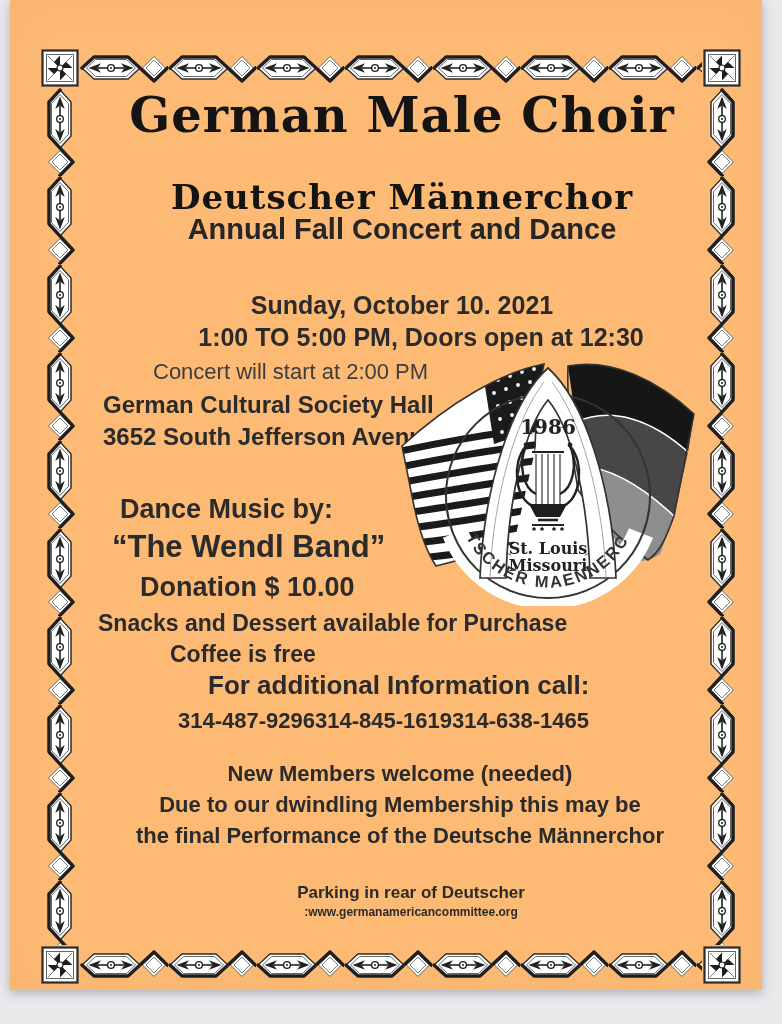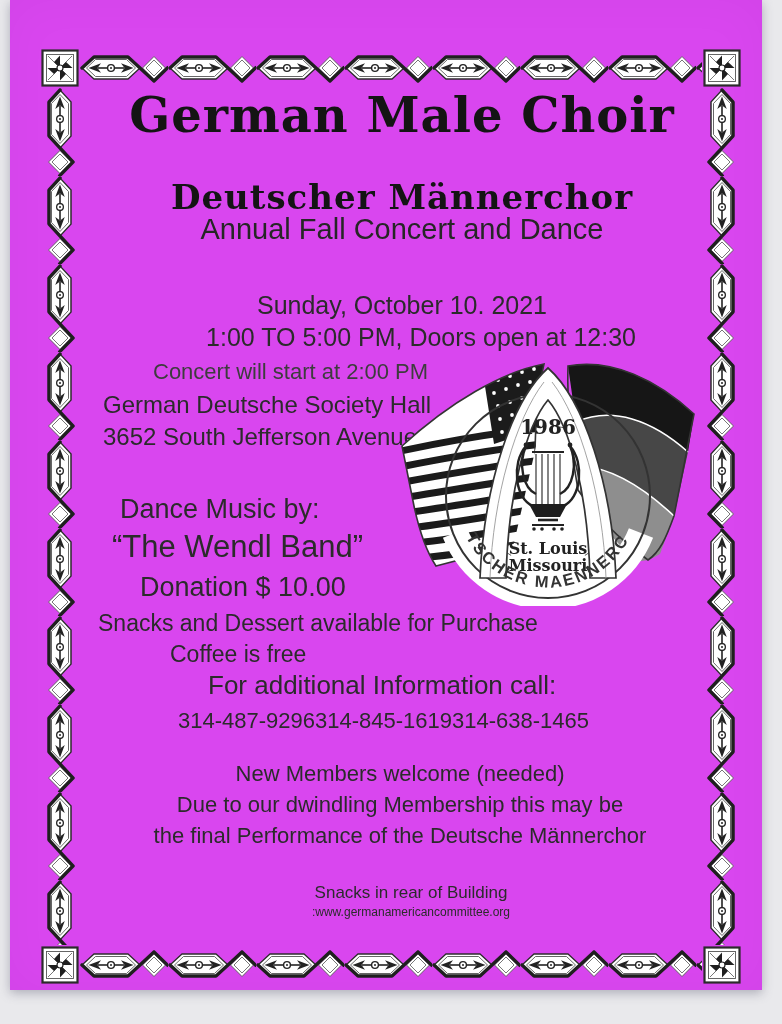--- a/index.html
+++ b/index.html
@@ -10,7 +10,7 @@
   }
   .paper{
     position:absolute;left:10px;top:0;width:752px;height:990px;
-    background:#d946ef;
+    background:#fdba74;
     box-shadow:0 3px 10px rgba(100,100,120,.45), inset 0 0 50px rgba(0,0,0,.03);
   }
   

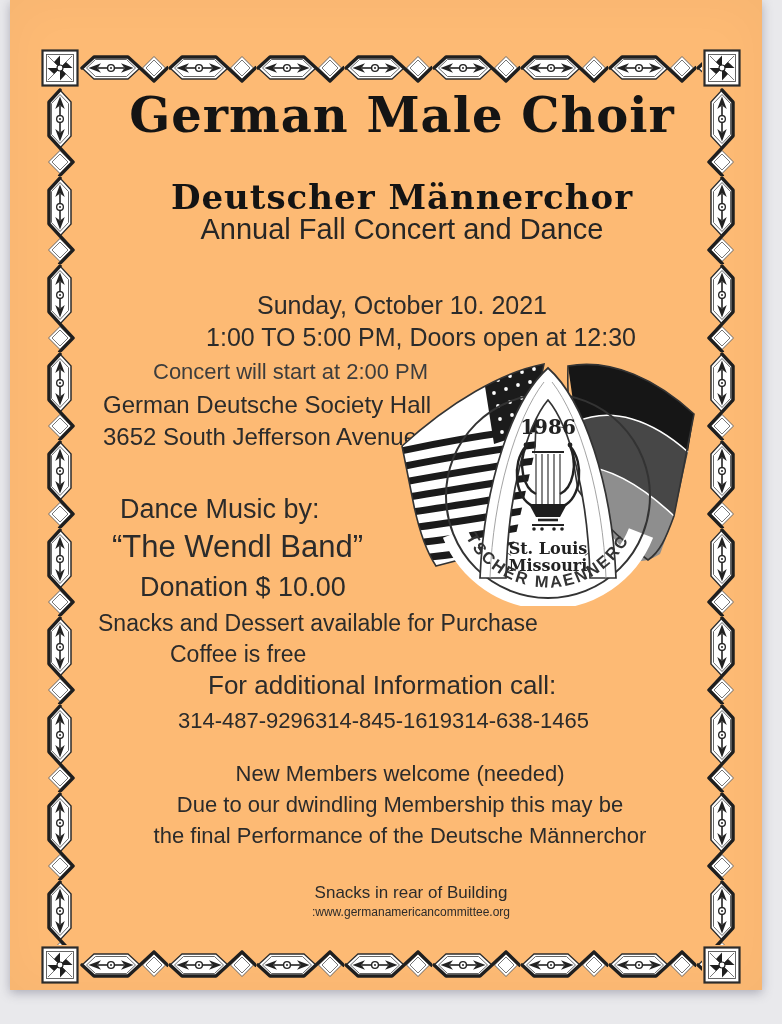--- a/index.html
+++ b/index.html
@@ -26,7 +26,7 @@
   .strip.right{left:664px;top:40px;}
   
   .t{position:absolute;color:#2b2b2b;white-space:nowrap;line-height:1.15;}
-  .b{font-weight:normal;}
+  .b{font-weight:bold;}
   .c{left:30px;width:702px;text-align:center;}
   .fraktur{font-family:"DejaVu Serif", serif;font-weight:bold;color:#141414;letter-spacing:1px;}
   .title1{top:88px;font-size:48px;transform:translateX(11px);}

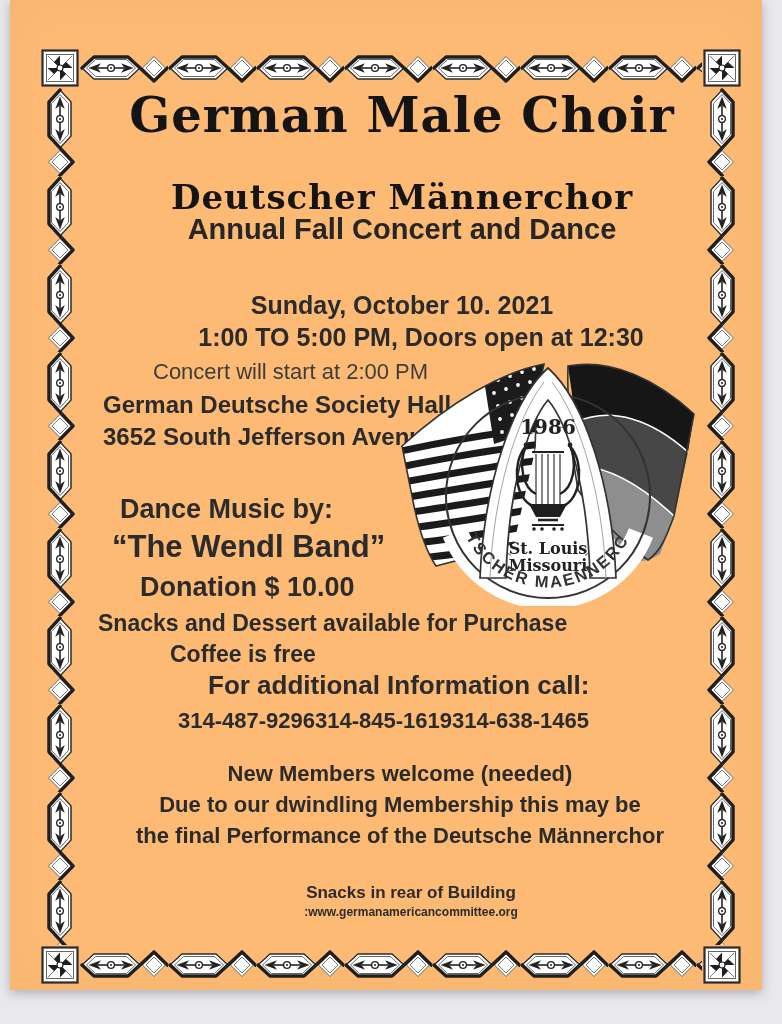--- a/index.html
+++ b/index.html
@@ -128,7 +128,7 @@
   <div class="t c b date">Sunday, October 10. 2021</div>
   <div class="t c b time">1:00 TO 5:00 PM, Doors open at 12:30</div>
   <div class="t concert">Concert will start at 2:00 PM</div>
-  <div class="t b venue1">German Deutsche Society Hall</div>
+  <div class="t b venue1">German Cultural Society Hall</div>
   <div class="t b venue2">3652 South Jefferson Avenue</div>
 
   <div class="t b dance">Dance Music by:</div>

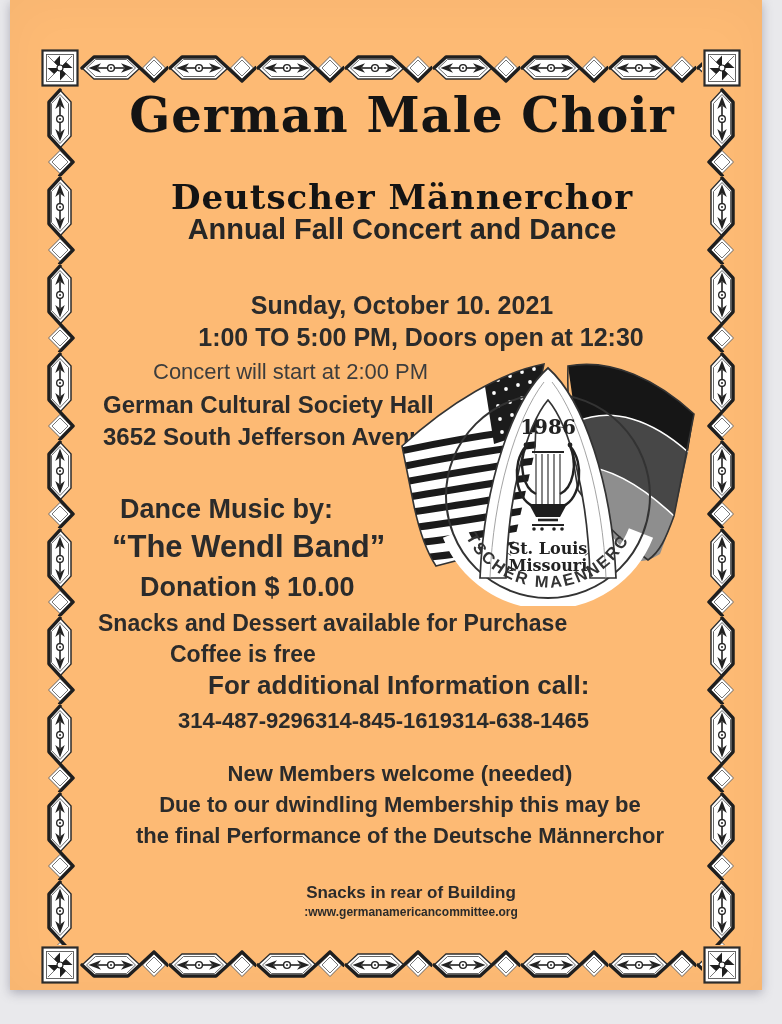--- a/index.html
+++ b/index.html
@@ -149,7 +149,7 @@
   <div class="t c b mem2">Due to our dwindling Membership this may be</div>
   <div class="t c b mem3">the final Performance of the Deutsche Männerchor</div>
 
-  <div class="t c b parking">Snacks in rear of Building</div>
+  <div class="t c b parking">Parking in rear of Deutscher</div>
   <div class="t c b website">:www.germanamericancommittee.org</div>
 
   <svg class="logo" width="330" height="250" viewBox="0 0 330 250">

